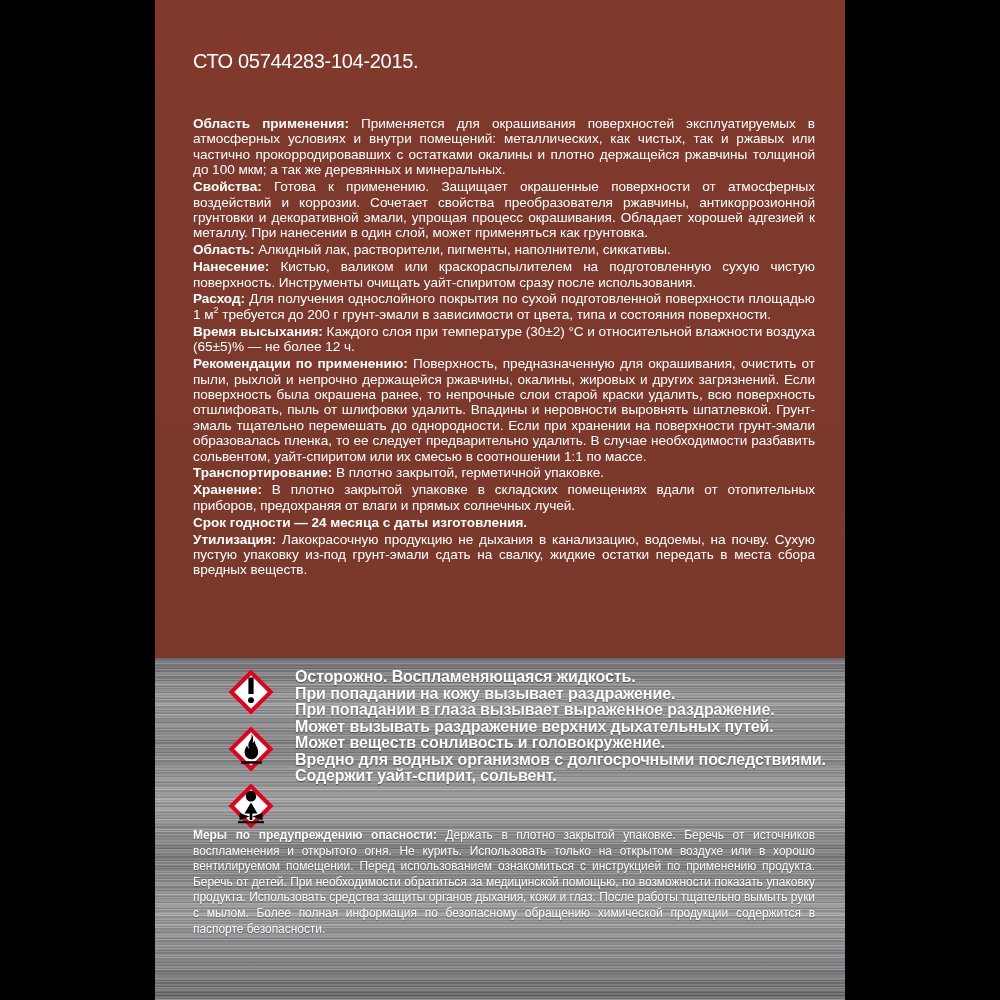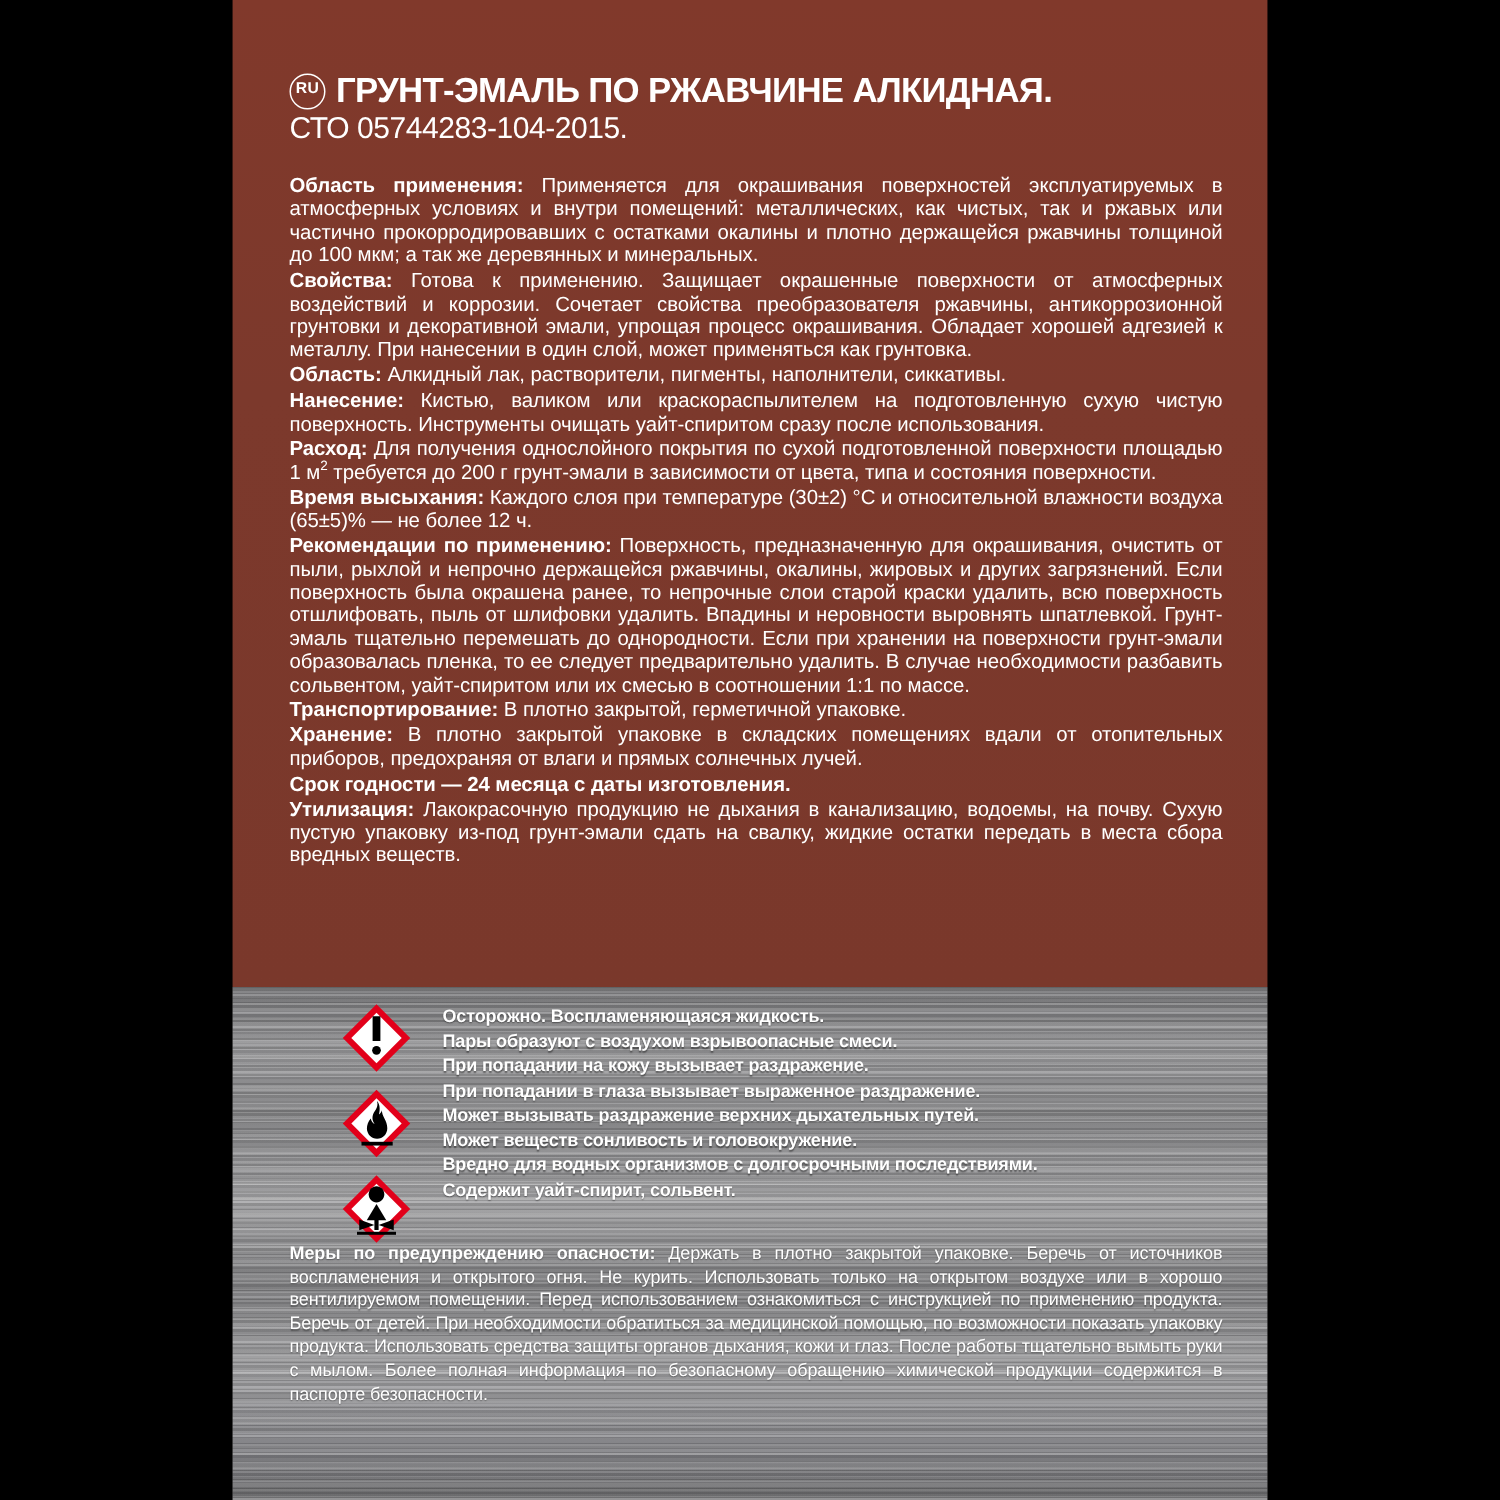--- a/index.html
+++ b/index.html
@@ -97,10 +97,6 @@
   <div class="content">
 
     <div class="header">
-      <div class="titleline">
-        <div class="ru">RU</div>
-        <h1>ГРУНТ-ЭМАЛЬ ПО РЖАВЧИНЕ АЛКИДНАЯ.</h1>
-      </div>
       <div class="sto">СТО 05744283-104-2015.</div>
     </div>
 

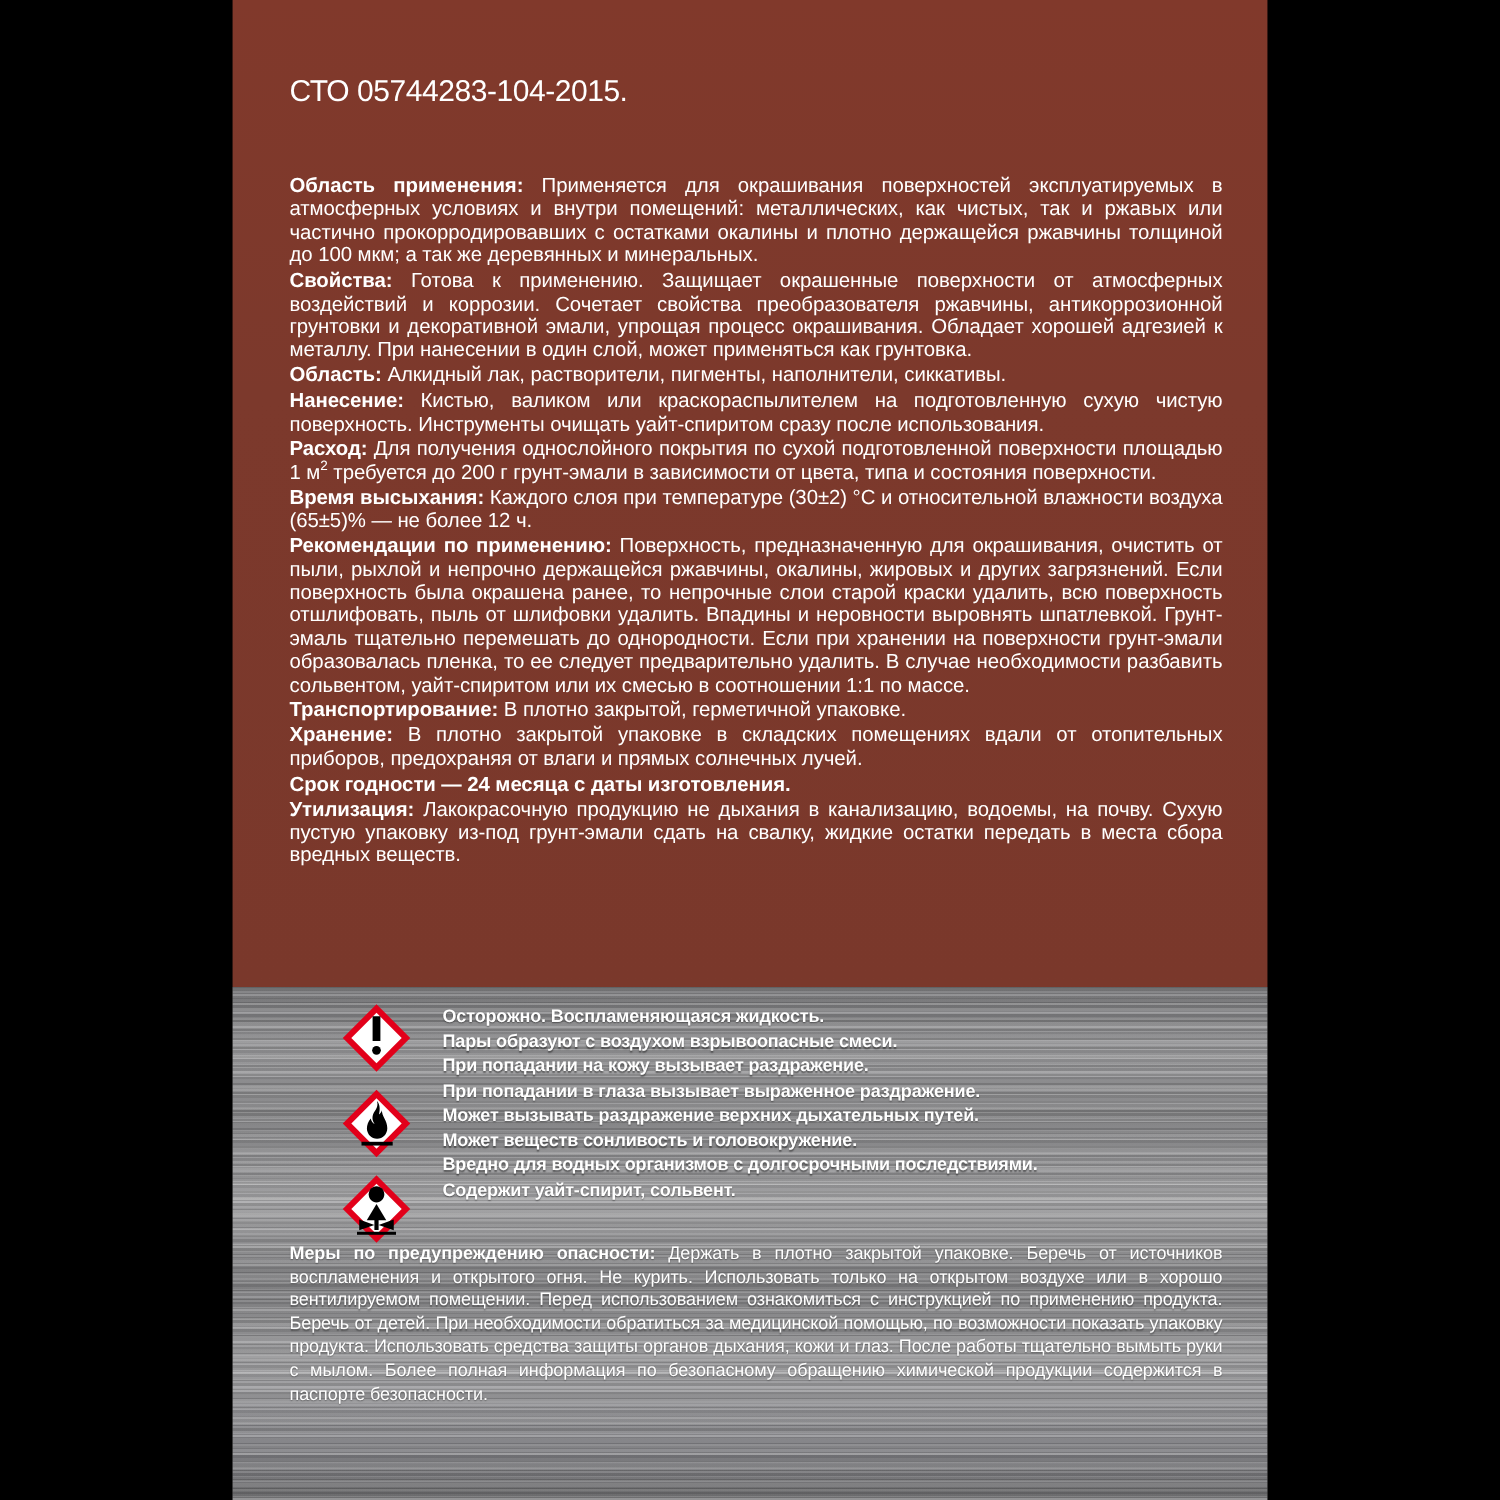--- a/index.html
+++ b/index.html
@@ -72,7 +72,7 @@
   .picto{width:48px;height:48px;position:relative;}
   .warnlines{
     position:absolute;left:140px;top:5px;width:500px;
-    color:#fff;font-weight:bold;font-size:12px;line-height:16.55px;
+    color:#fff;font-weight:bold;font-size:16px;line-height:16.55px;
     letter-spacing:-.1px;
     text-shadow:0 1px 1px rgba(0,0,0,.45);
   }

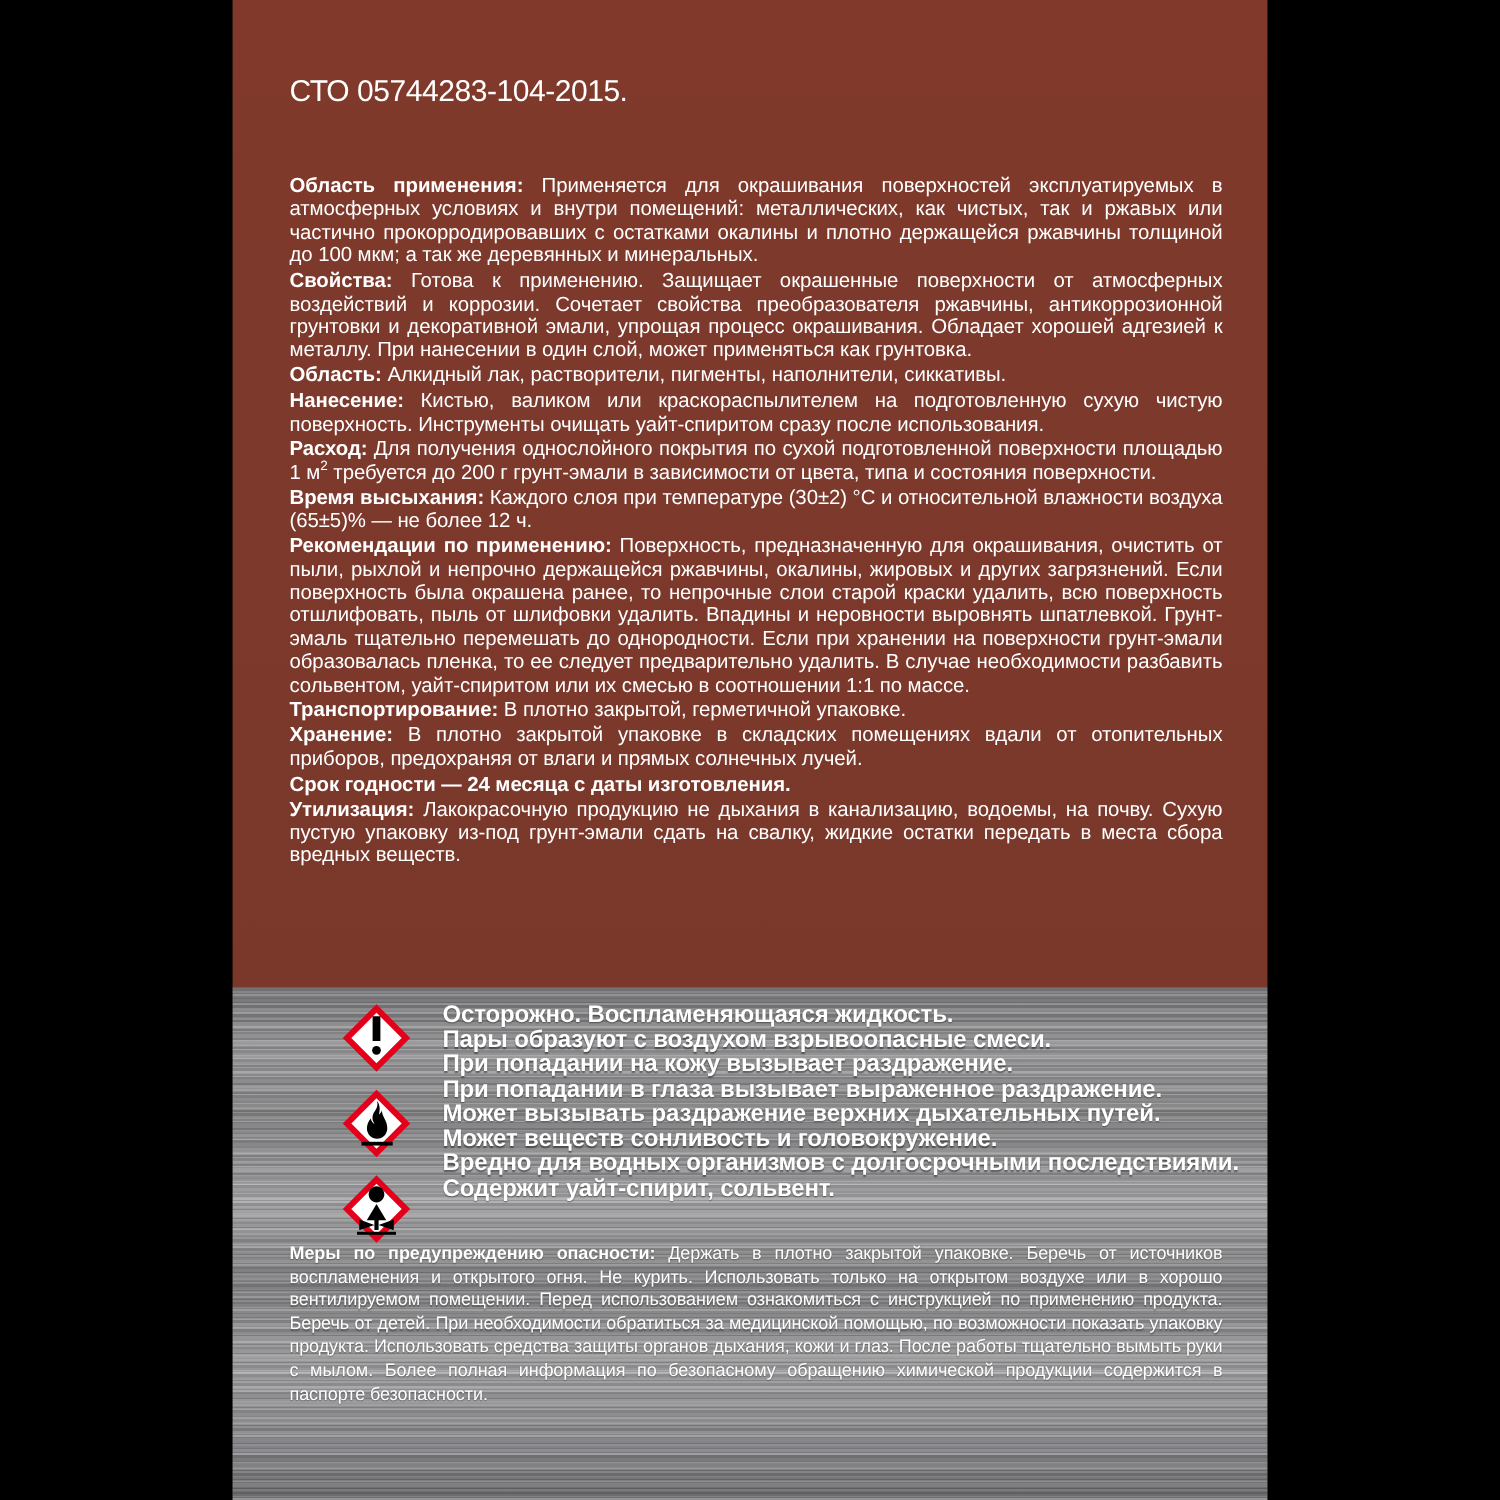--- a/index.html
+++ b/index.html
@@ -141,7 +141,6 @@
         </div>
       <div class="warnlines" id="warnlines">
           <div>Осторожно. Воспламеняющаяся жидкость.</div>
-          <div>Пары образуют с воздухом взрывоопасные смеси.</div>
           <div>При попадании на кожу вызывает  раздражение.</div>
           <div>При попадании в глаза вызывает выраженное  раздражение.</div>
           <div>Может вызывать раздражение верхних дыхательных путей.</div>

